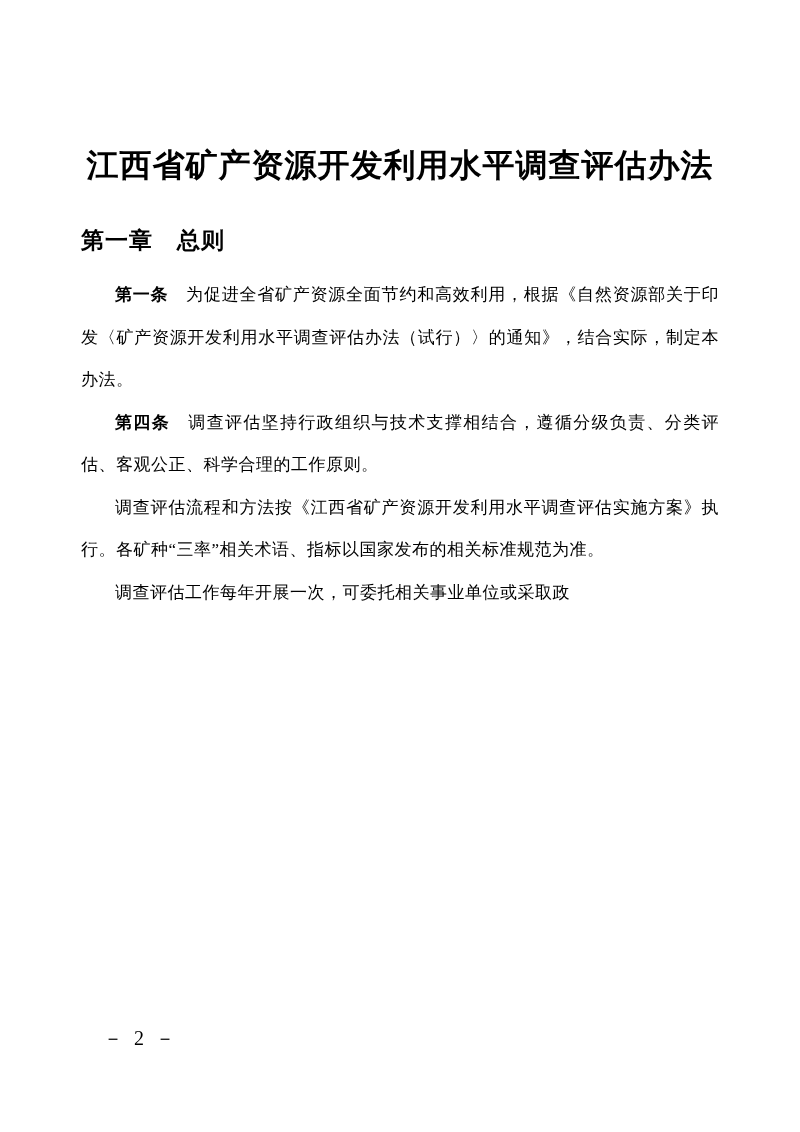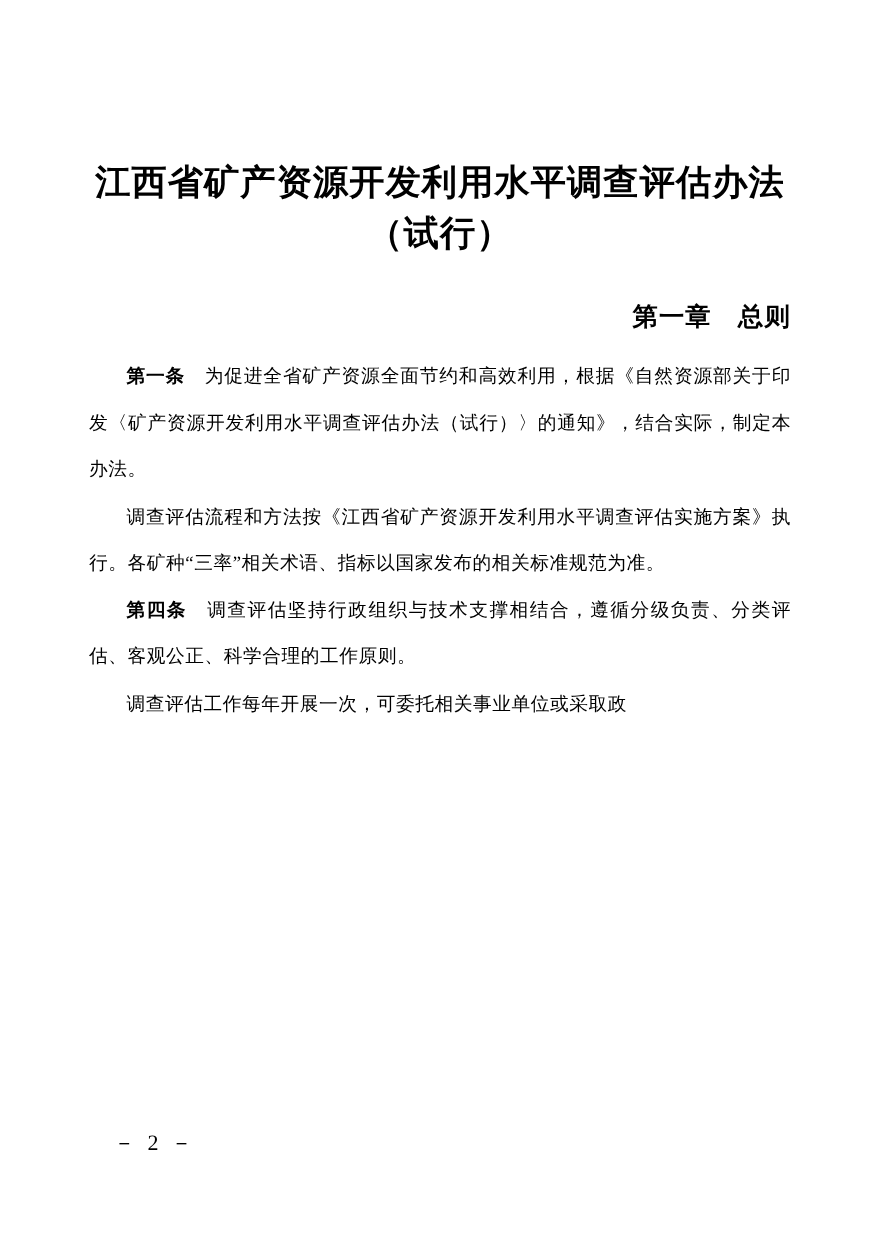--- a/index.html
+++ b/index.html
@@ -71,7 +71,7 @@
 <div class="page">
   <div class="content">
 
-    <h1 class="doc-title"><span>江西省矿产资源开发利用水平调查评估办法</span><br><span>（试行）</span></h1>
+    <h1 class="doc-title"><span>江西省矿产资源开发利用水平调查评估办法</span><br></h1>
 
     <h2 class="chapter">第一章　总则</h2>
 

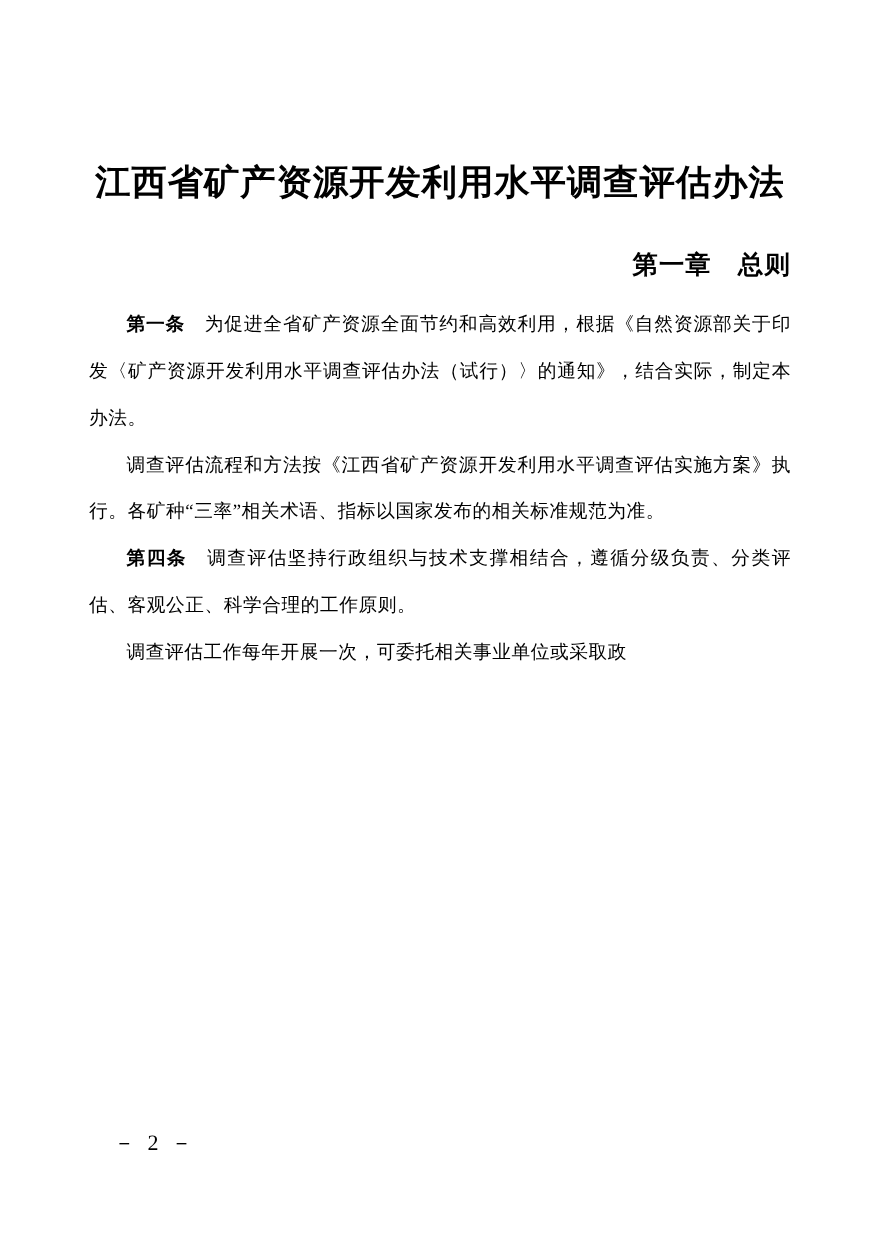--- a/index.html
+++ b/index.html
@@ -32,7 +32,7 @@
   }
   .chapter {
     margin: 37px 0 0 0;
-    text-align: right;
+    text-align: left;
     font-size: 23px;
     font-weight: bold;
     line-height: 30px;

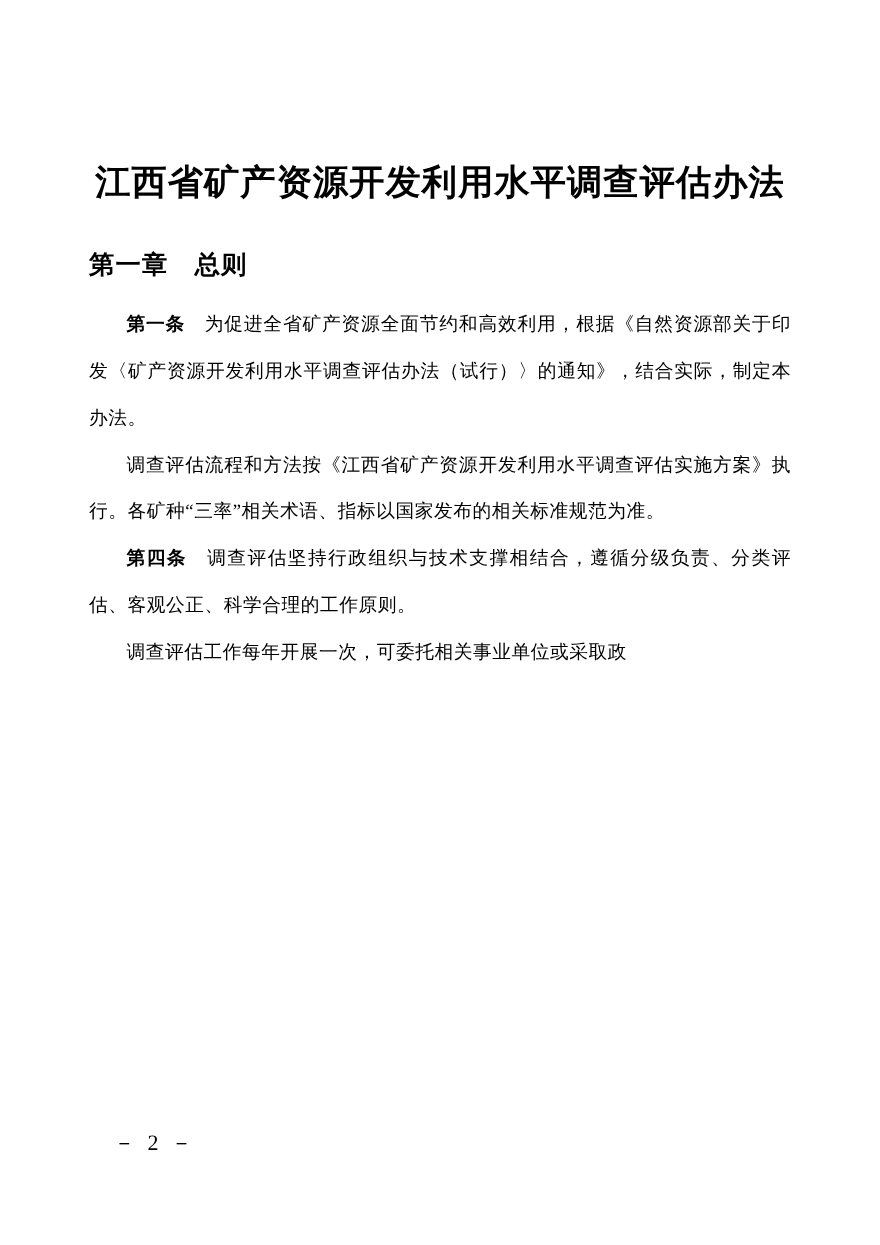--- a/index.html
+++ b/index.html
@@ -81,9 +81,9 @@
 
 
 
+      <p class="para"><span class="article-label">第四条</span><span>调查评估坚持行政组织与技术支撑相结合，遵循分级负责、分类评估、客观公正、科学合理的工作原则。</span></p>
+
       <p class="para"><span class="article-label"></span><span>调查评估流程和方法按《江西省矿产资源开发利用水平调查评估实施方案》执行。各矿种“三率”相关术语、指标以国家发布的相关标准规范为准。</span></p>
-
-      <p class="para"><span class="article-label">第四条</span><span>调查评估坚持行政组织与技术支撑相结合，遵循分级负责、分类评估、客观公正、科学合理的工作原则。</span></p>
 
       <p class="para"><span class="article-label"></span><span>调查评估工作每年开展一次，可委托相关事业单位或采取政</span></p>
 

